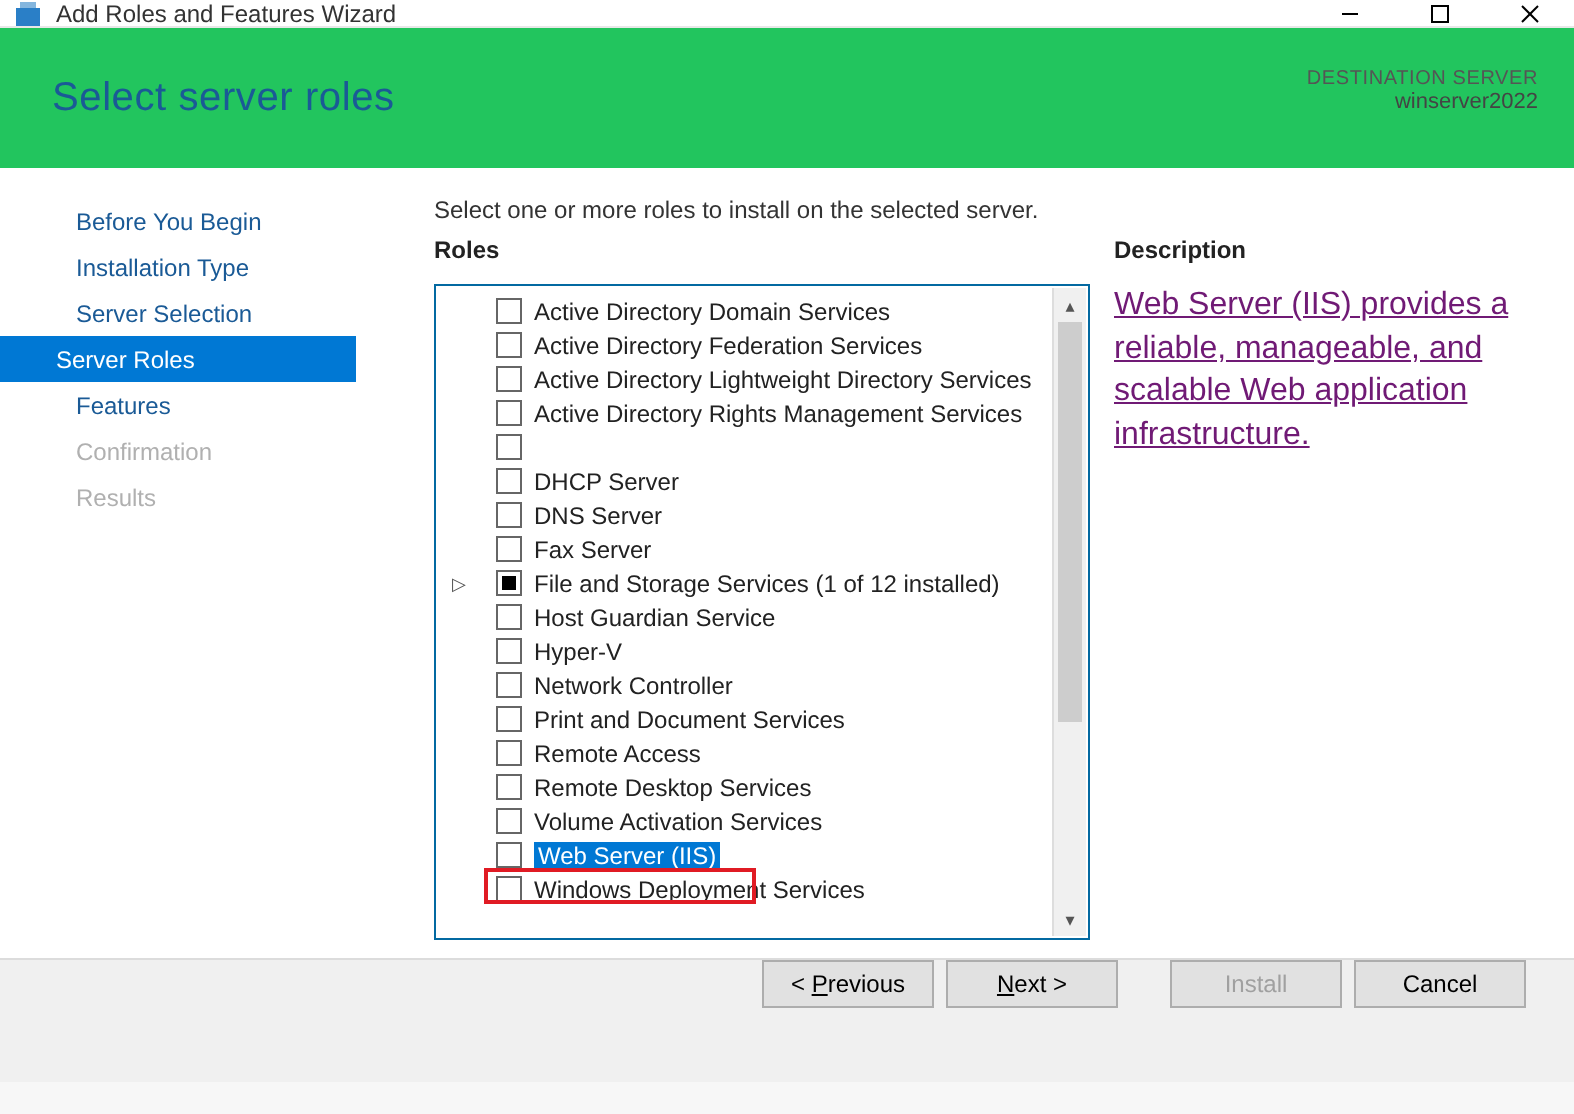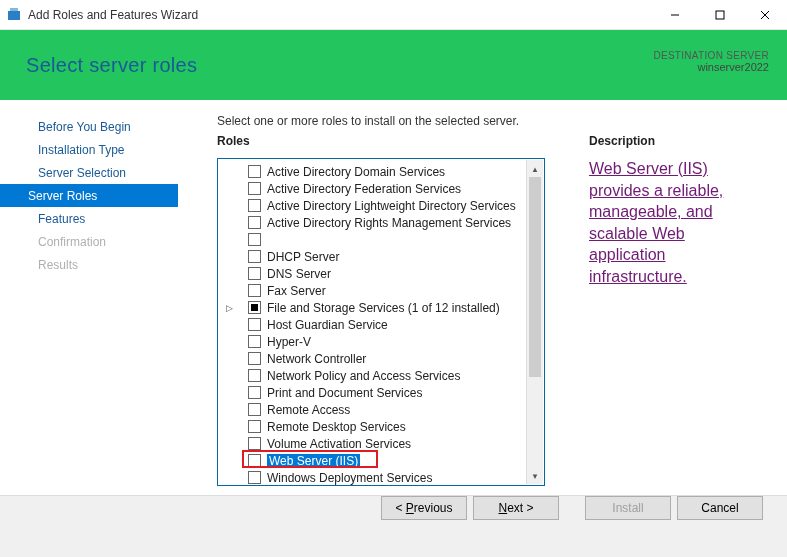--- a/index.html
+++ b/index.html
@@ -4,7 +4,7 @@
 <style>
 * { box-sizing: border-box; margin: 0; padding: 0; font-family: "Segoe UI", Tahoma, sans-serif; }
 body { width: 787px; height: 557px; background: #f7f7f7; overflow: hidden; }
-.titlebar { height: 30px; background: #fff; border-bottom: 1px solid #e8e8e8; display: flex; align-items: center; padding-left: 6px; }
+.titlebar { height: 14px; background: #fff; border-bottom: 1px solid #e8e8e8; display: flex; align-items: flex-start; padding-left: 6px; }
 .titlebar .app-icon { width: 16px; height: 16px; margin-right: 6px; }
 .titlebar .title-text { font-size: 12px; color: #333; flex: 1; }
 .window-controls { display: flex; height: 100%; }

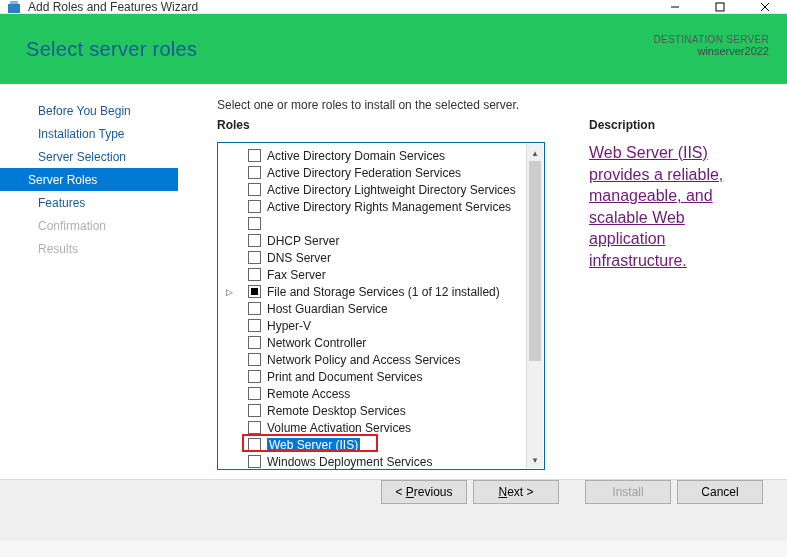--- a/index.html
+++ b/index.html
@@ -21,7 +21,7 @@
 .step.disabled { color: #b0b0b0; }
 .content { flex: 1; padding: 14px 22px 0 22px; position: relative; }
 .content .instruction { font-size: 12px; color: #333; margin-bottom: 6px; }
-.roles-desc-wrap { display: flex; gap: 44px; }
+.roles-desc-wrap { display: flex; gap: 12px; }
 .roles-col { width: 328px; }
 .desc-col { flex: 1; padding-right: 8px; }
 .col-title { font-size: 12px; font-weight: 600; color: #222; margin-bottom: 10px; }

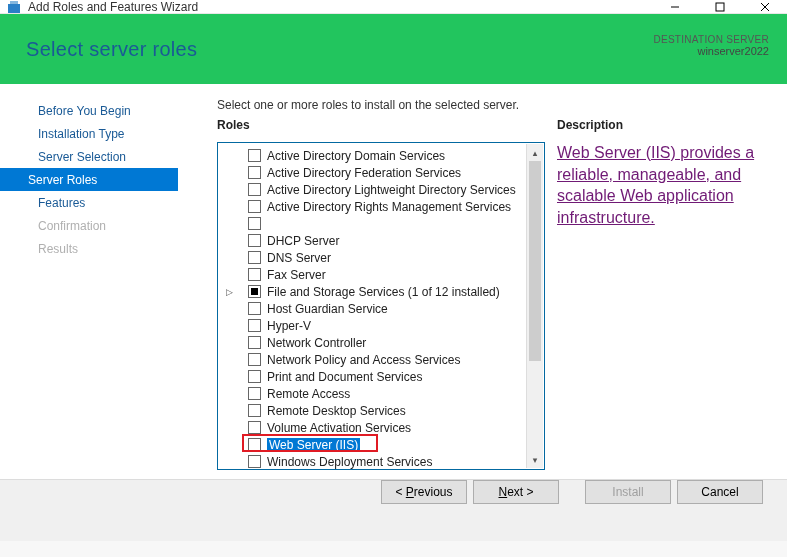--- a/index.html
+++ b/index.html
@@ -152,10 +152,6 @@
               </div>
               <div class="role-row">
                 <span class="cb"></span>
-                <span class="role-label">Network Policy and Access Services</span>
-              </div>
-              <div class="role-row">
-                <span class="cb"></span>
                 <span class="role-label">Print and Document Services</span>
               </div>
               <div class="role-row">

